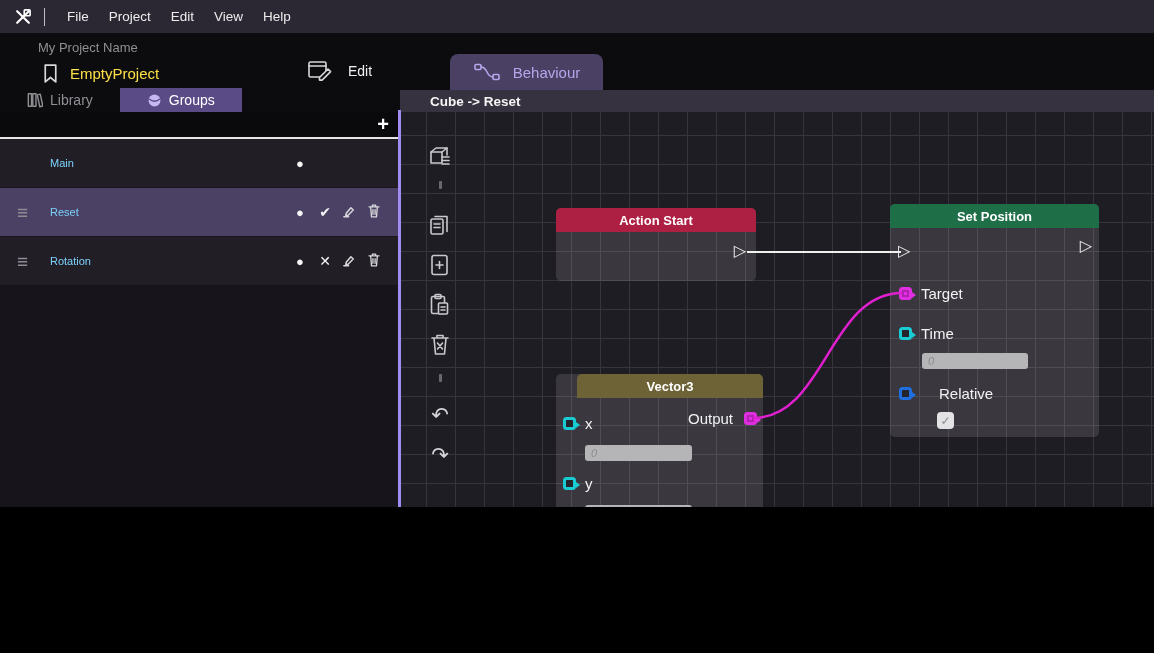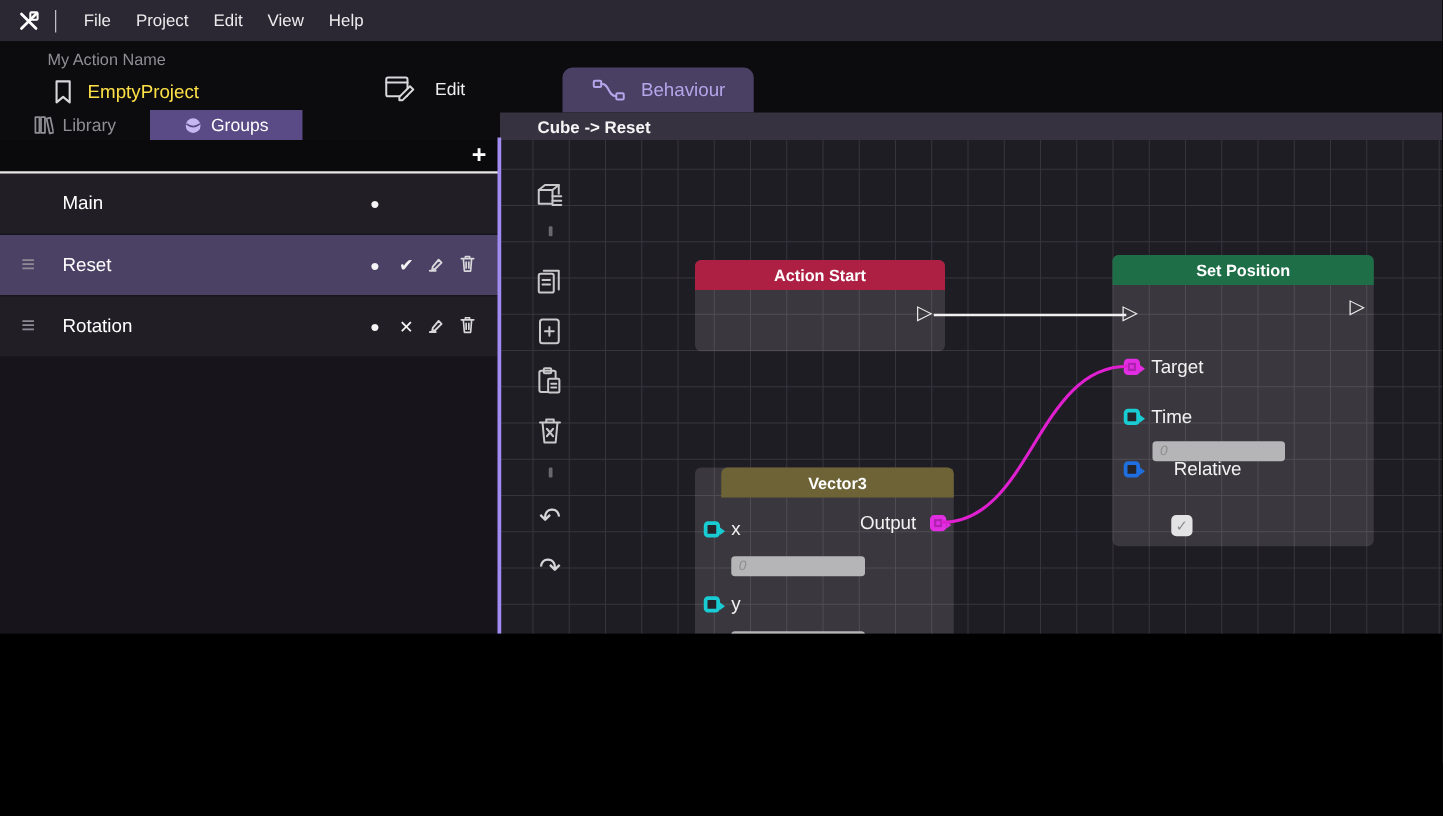--- a/index.html
+++ b/index.html
@@ -126,7 +126,7 @@
   </div>
 
   <div class="projectband">
-    <div class="projlabel">My Action Name</div>
+    <div class="projlabel">My Project Name</div>
     <div class="projrow">
       <svg class="icon" width="17" height="21" viewBox="0 0 16 20">
         <path d="M3 2h10v16l-5-4.2L3 18z"></path>

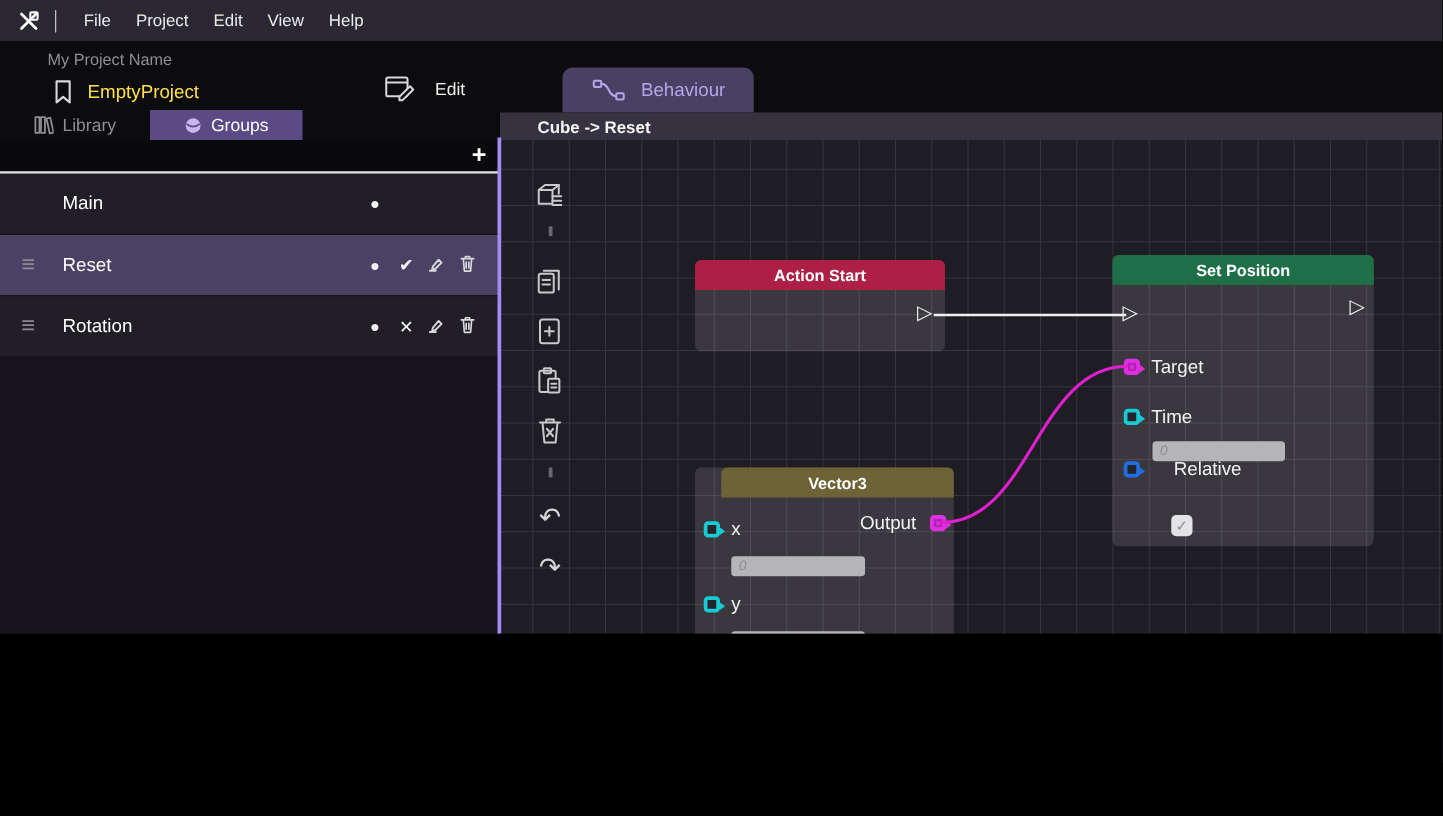--- a/index.html
+++ b/index.html
@@ -47,7 +47,7 @@
   .srow .handle{position:absolute;left:17px;top:50%;transform:translateY(-50%);
     font-size:19px;color:#8d8a93;line-height:1;}
   .srow .lbl{position:absolute;left:50px;top:50%;transform:translateY(-50%);
-    font-size:15px;color:#ffffff;}
+    font-size:11px;color:#7dd3fc;}
   .srow .ric{position:absolute;top:50%;transform:translateY(-50%);color:#f5f5f5;
     font-size:14px;line-height:1;text-align:center;width:16px;}
   .srow .dot{left:292px;font-size:13px;}

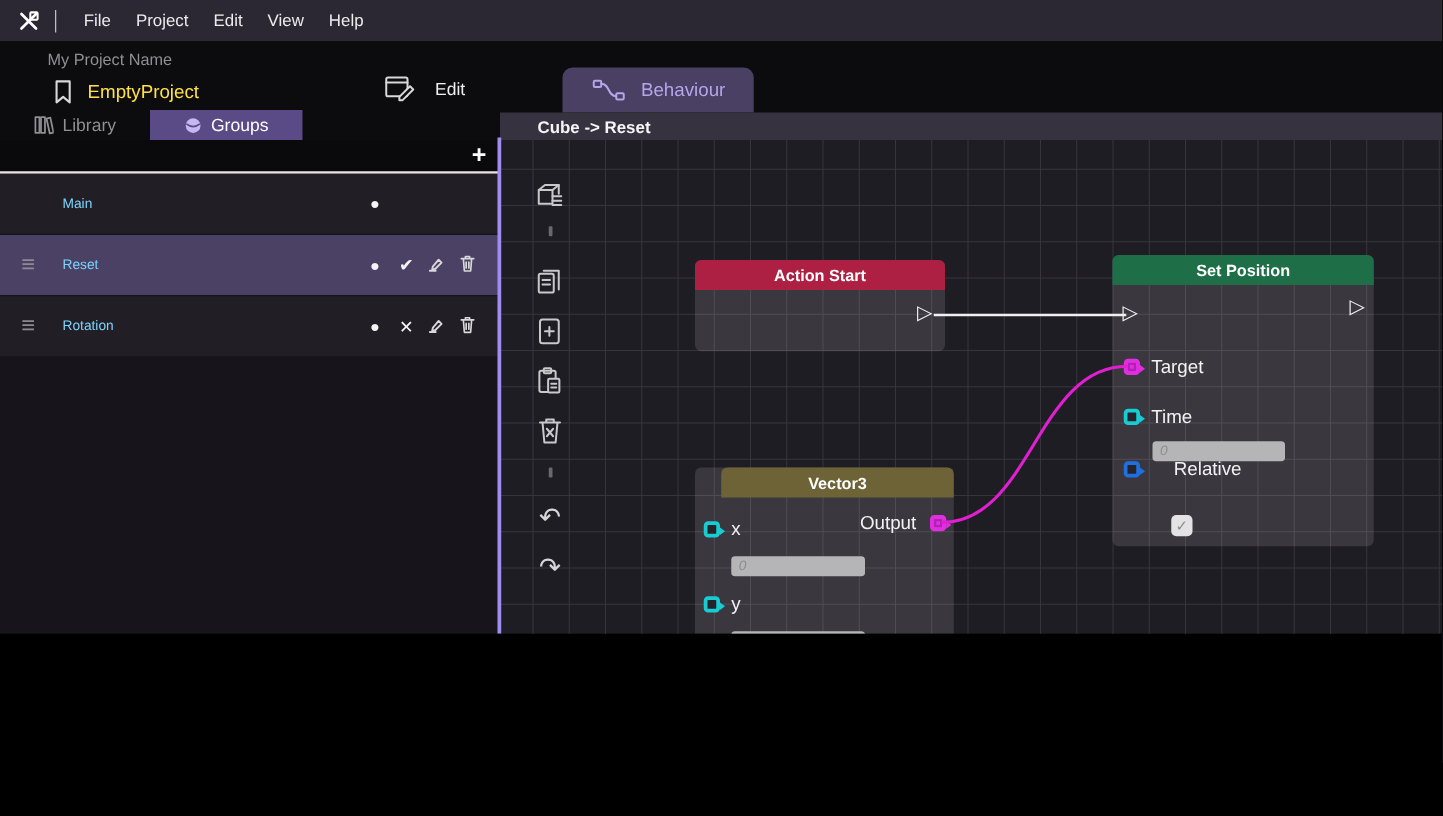--- a/index.html
+++ b/index.html
@@ -306,7 +306,7 @@
       </div>
       <input class="nfield" style="left: 32px; top: 149px; width: 106px;" placeholder="0">
 
-      <div class="prow" style="left:9px;top:161px;gap:27px;">
+      <div class="prow" style="left:9px;top:179px;gap:27px;">
         <span class="port blue"></span>
         <span class="plabel">Relative</span>
       </div>

